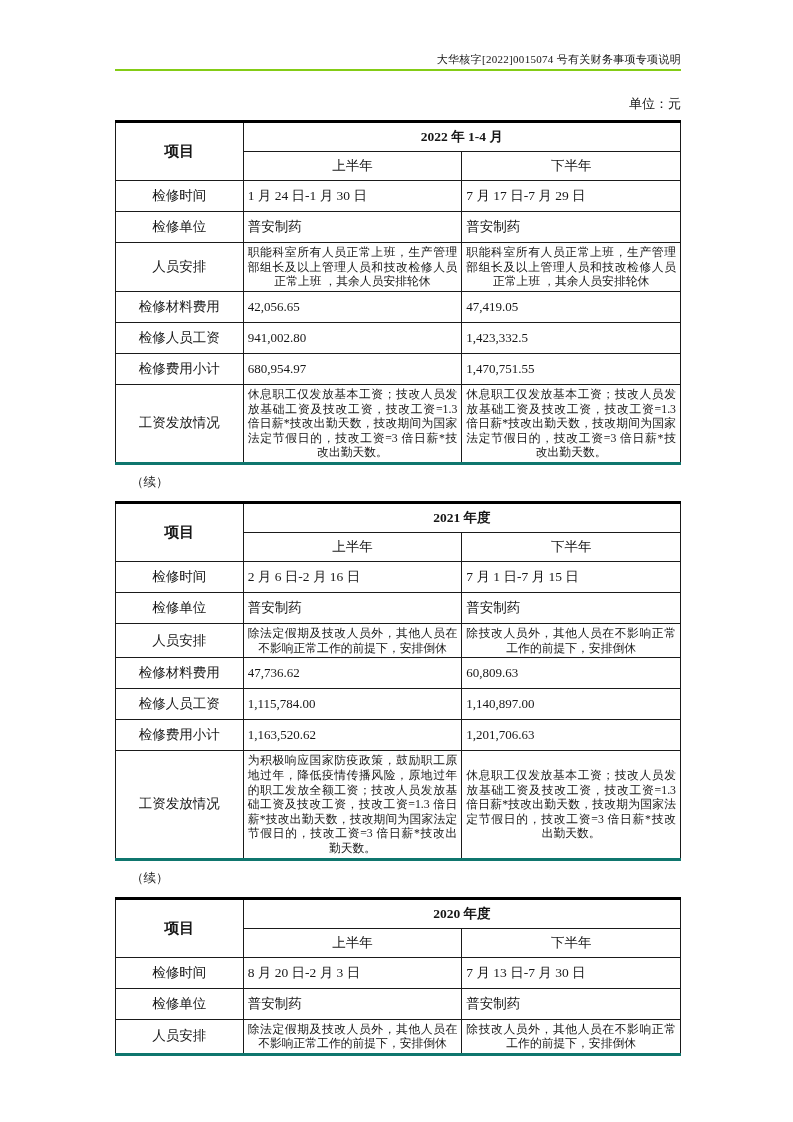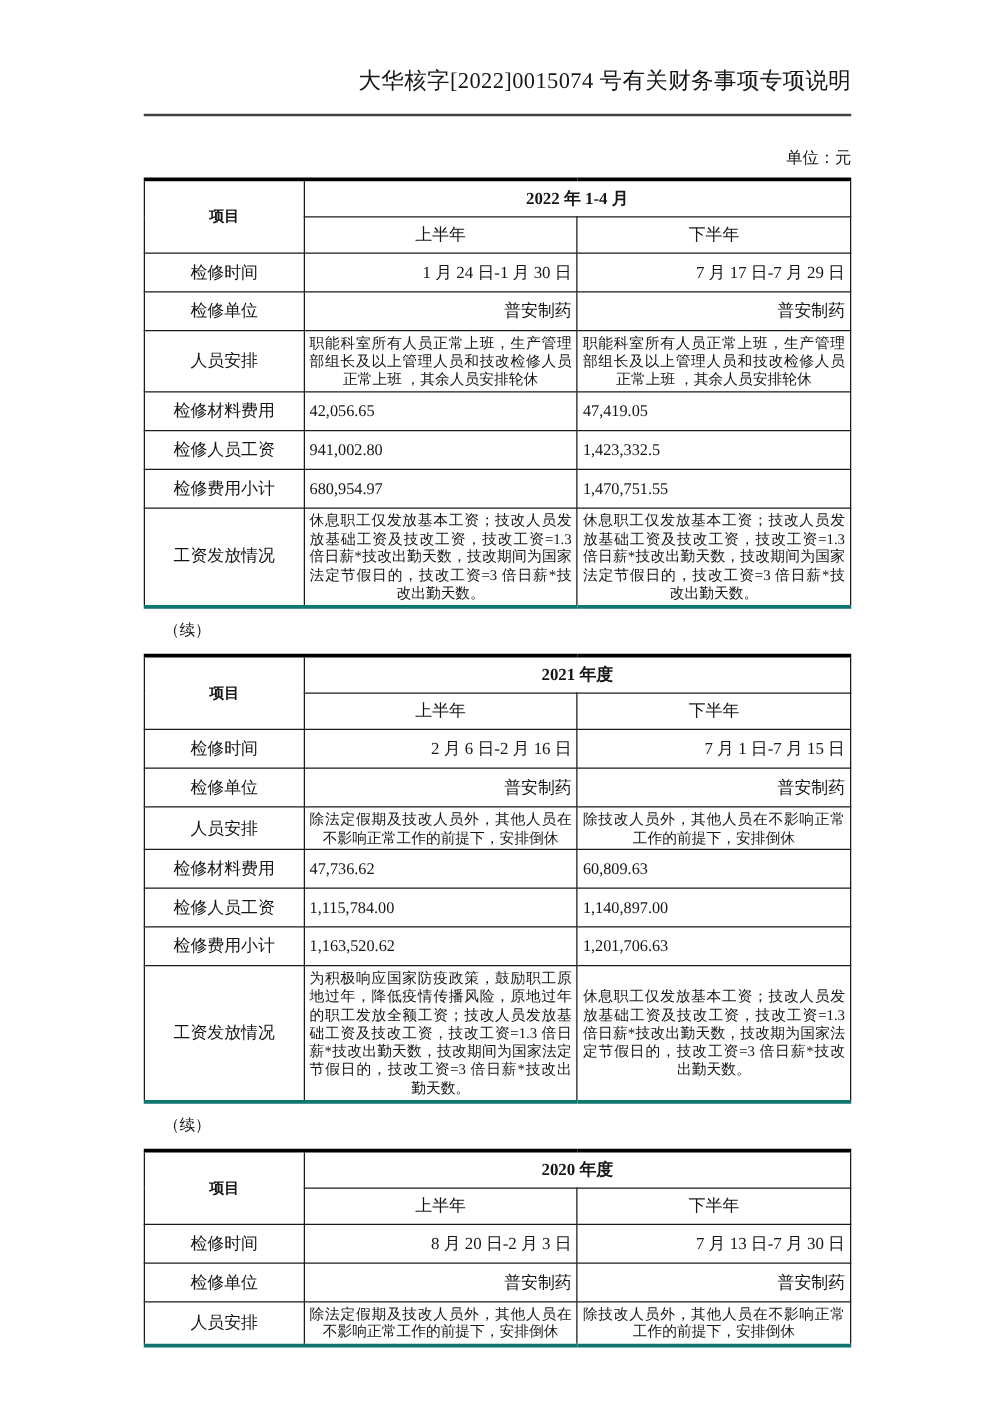--- a/index.html
+++ b/index.html
@@ -20,10 +20,10 @@
   .doc-header {
     margin-top:52px;
     text-align:right;
-    font-size:18px;
+    font-size:11px;
     letter-spacing:0.3px;
-    padding-bottom:15px;
-    border-bottom:2px solid #404040;
+    padding-bottom:2px;
+    border-bottom:2px solid #84cc16;
   }
   .intro {
     margin-top:25px;

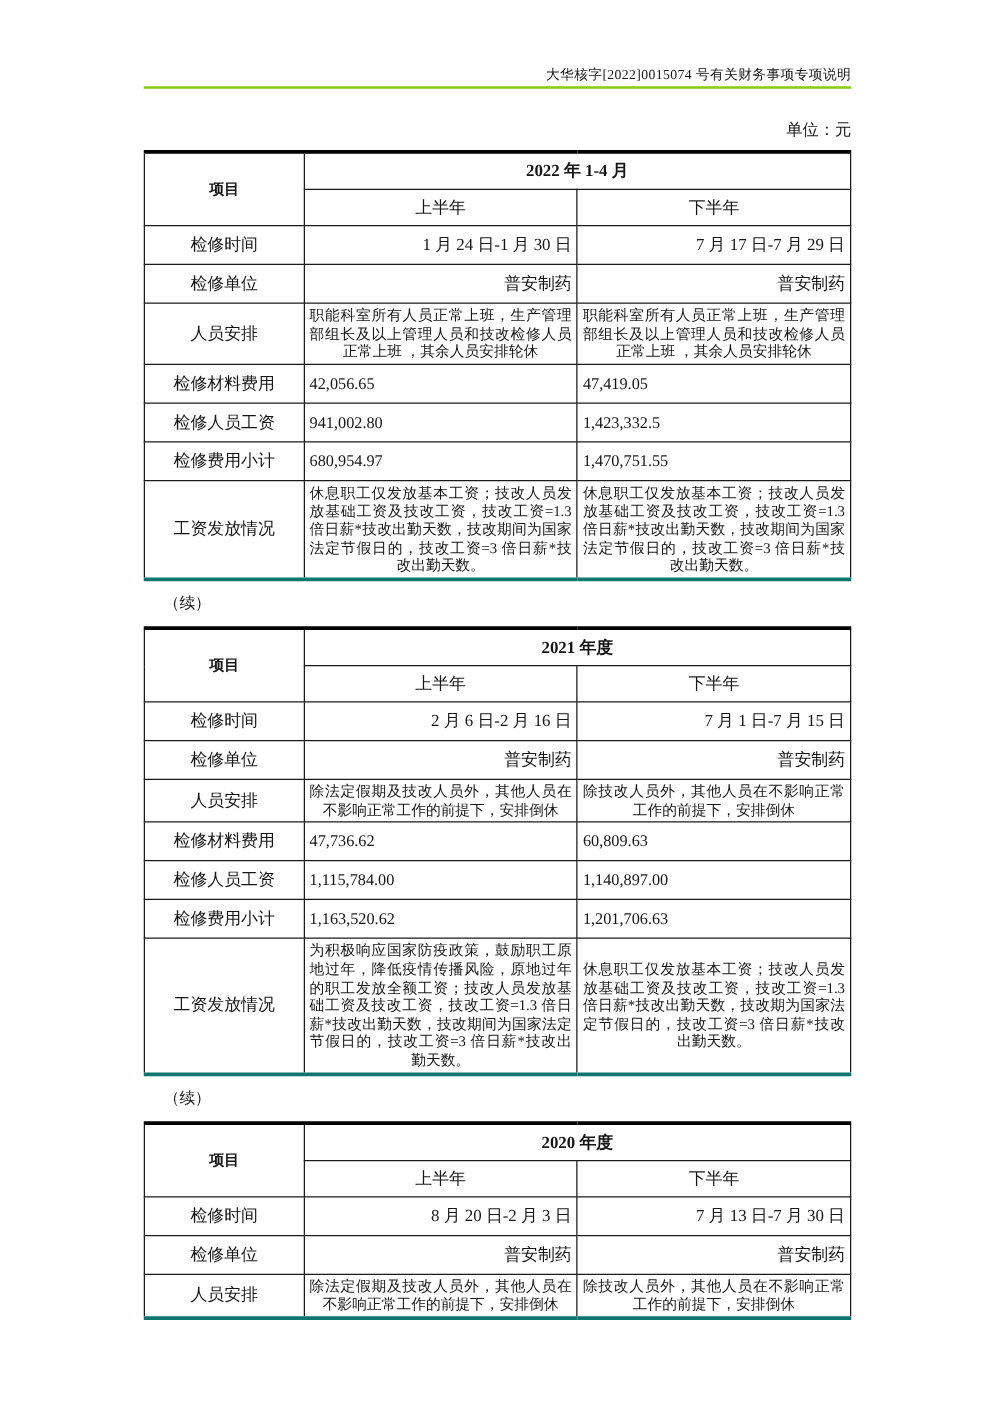--- a/index.html
+++ b/index.html
@@ -48,7 +48,7 @@
   }
   table.t thead tr:first-child th { border-top:3px solid #000; }
   table.t tr.last td { border-bottom:3px solid #0f766e; }
-  th.item-h { font-size:12px; font-weight:bold; text-align:center; }
+  th.item-h { font-size:15px; font-weight:bold; text-align:center; }
   th.period { font-size:13.5px; font-weight:bold; text-align:center; height:30px; }
   th.half   { font-size:13.5px; font-weight:normal; text-align:center; height:29px; }
   td.lbl  { font-size:13.5px; text-align:center; height:31px; }

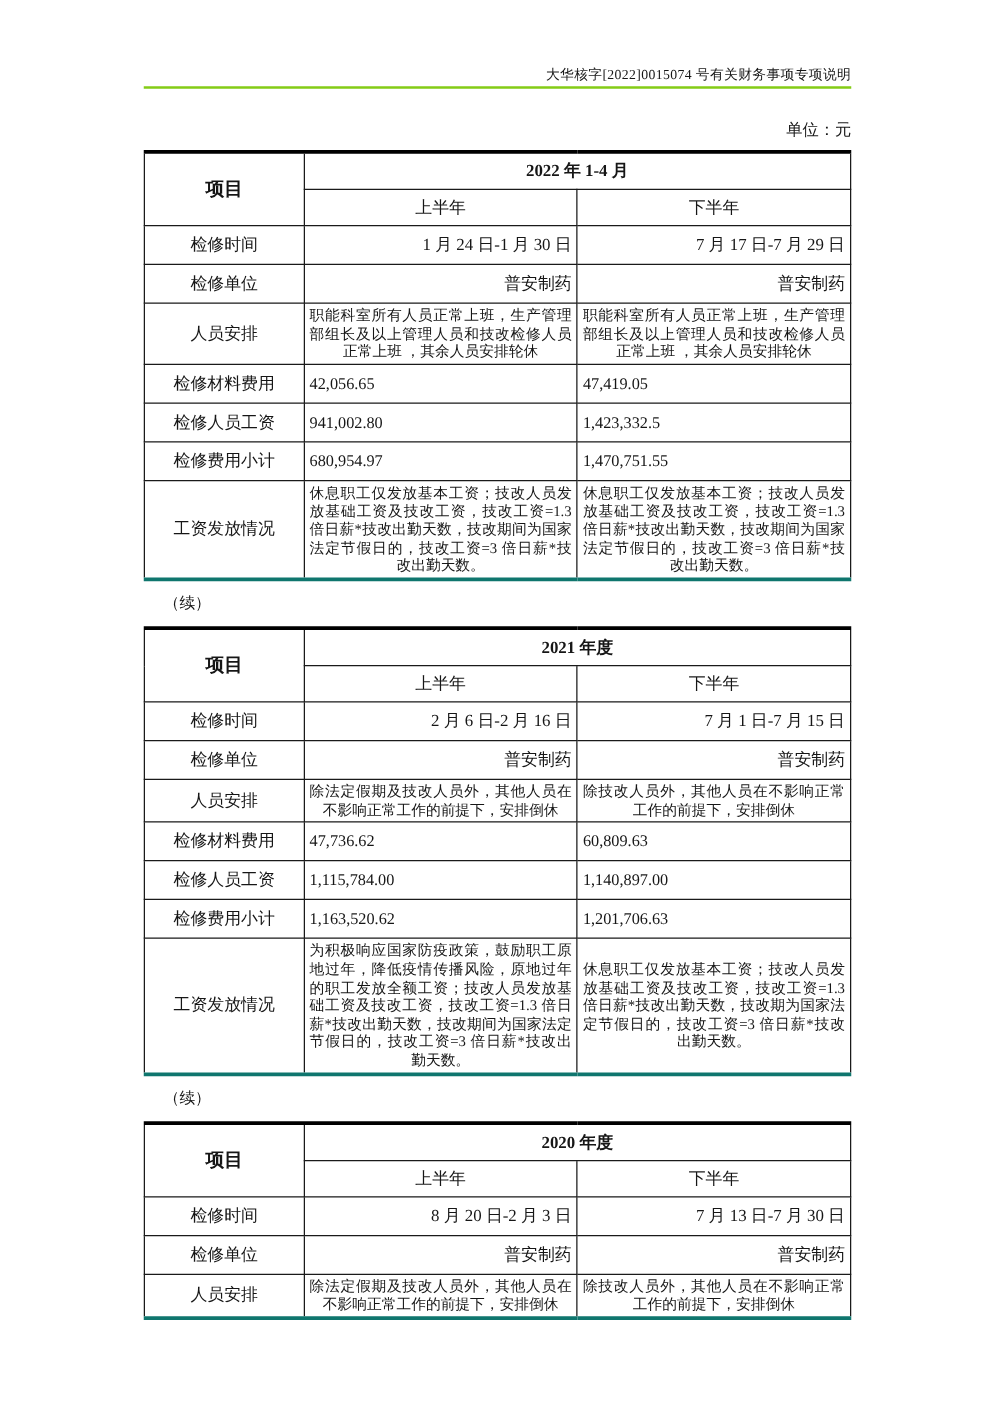--- a/index.html
+++ b/index.html
@@ -52,7 +52,7 @@
   th.period { font-size:13.5px; font-weight:bold; text-align:center; height:30px; }
   th.half   { font-size:13.5px; font-weight:normal; text-align:center; height:29px; }
   td.lbl  { font-size:13.5px; text-align:center; height:31px; }
-  td.c    { font-size:13.5px; text-align:right; }
+  td.c    { font-size:13.5px; text-align:left; }
   td.num  { font-size:13px; text-align:left; padding-right:7px; }
   td.just {
     font-size:11.8px;

